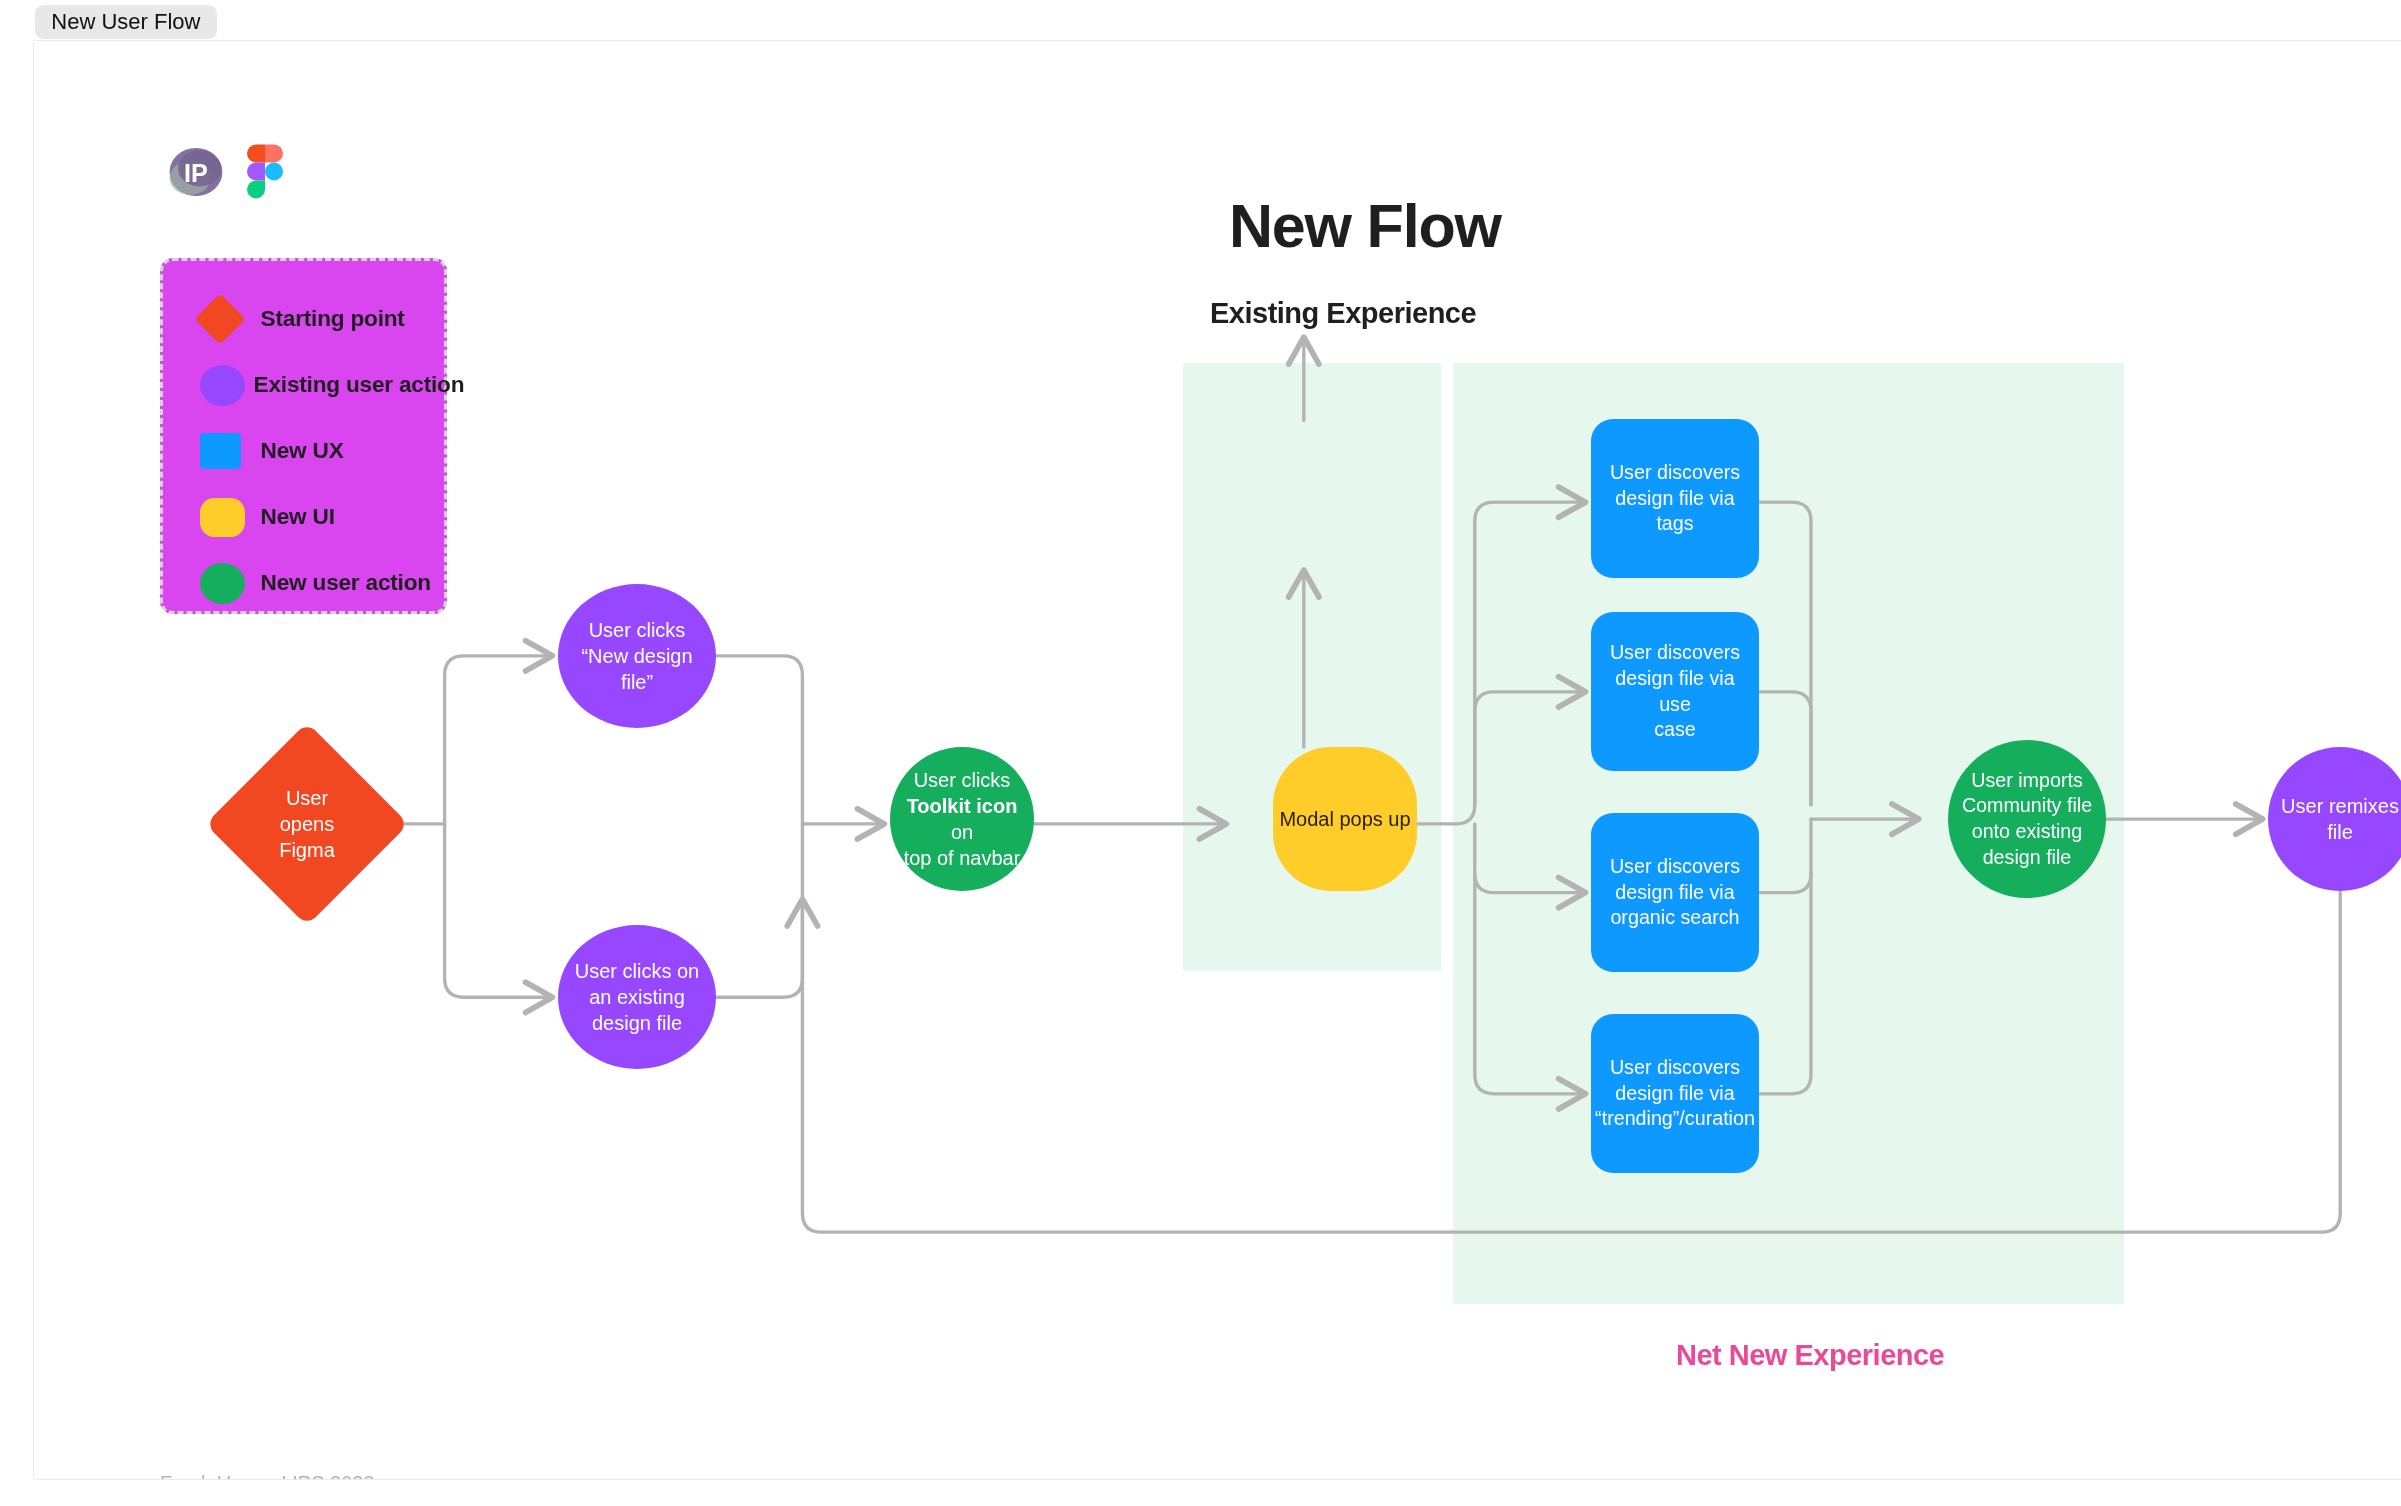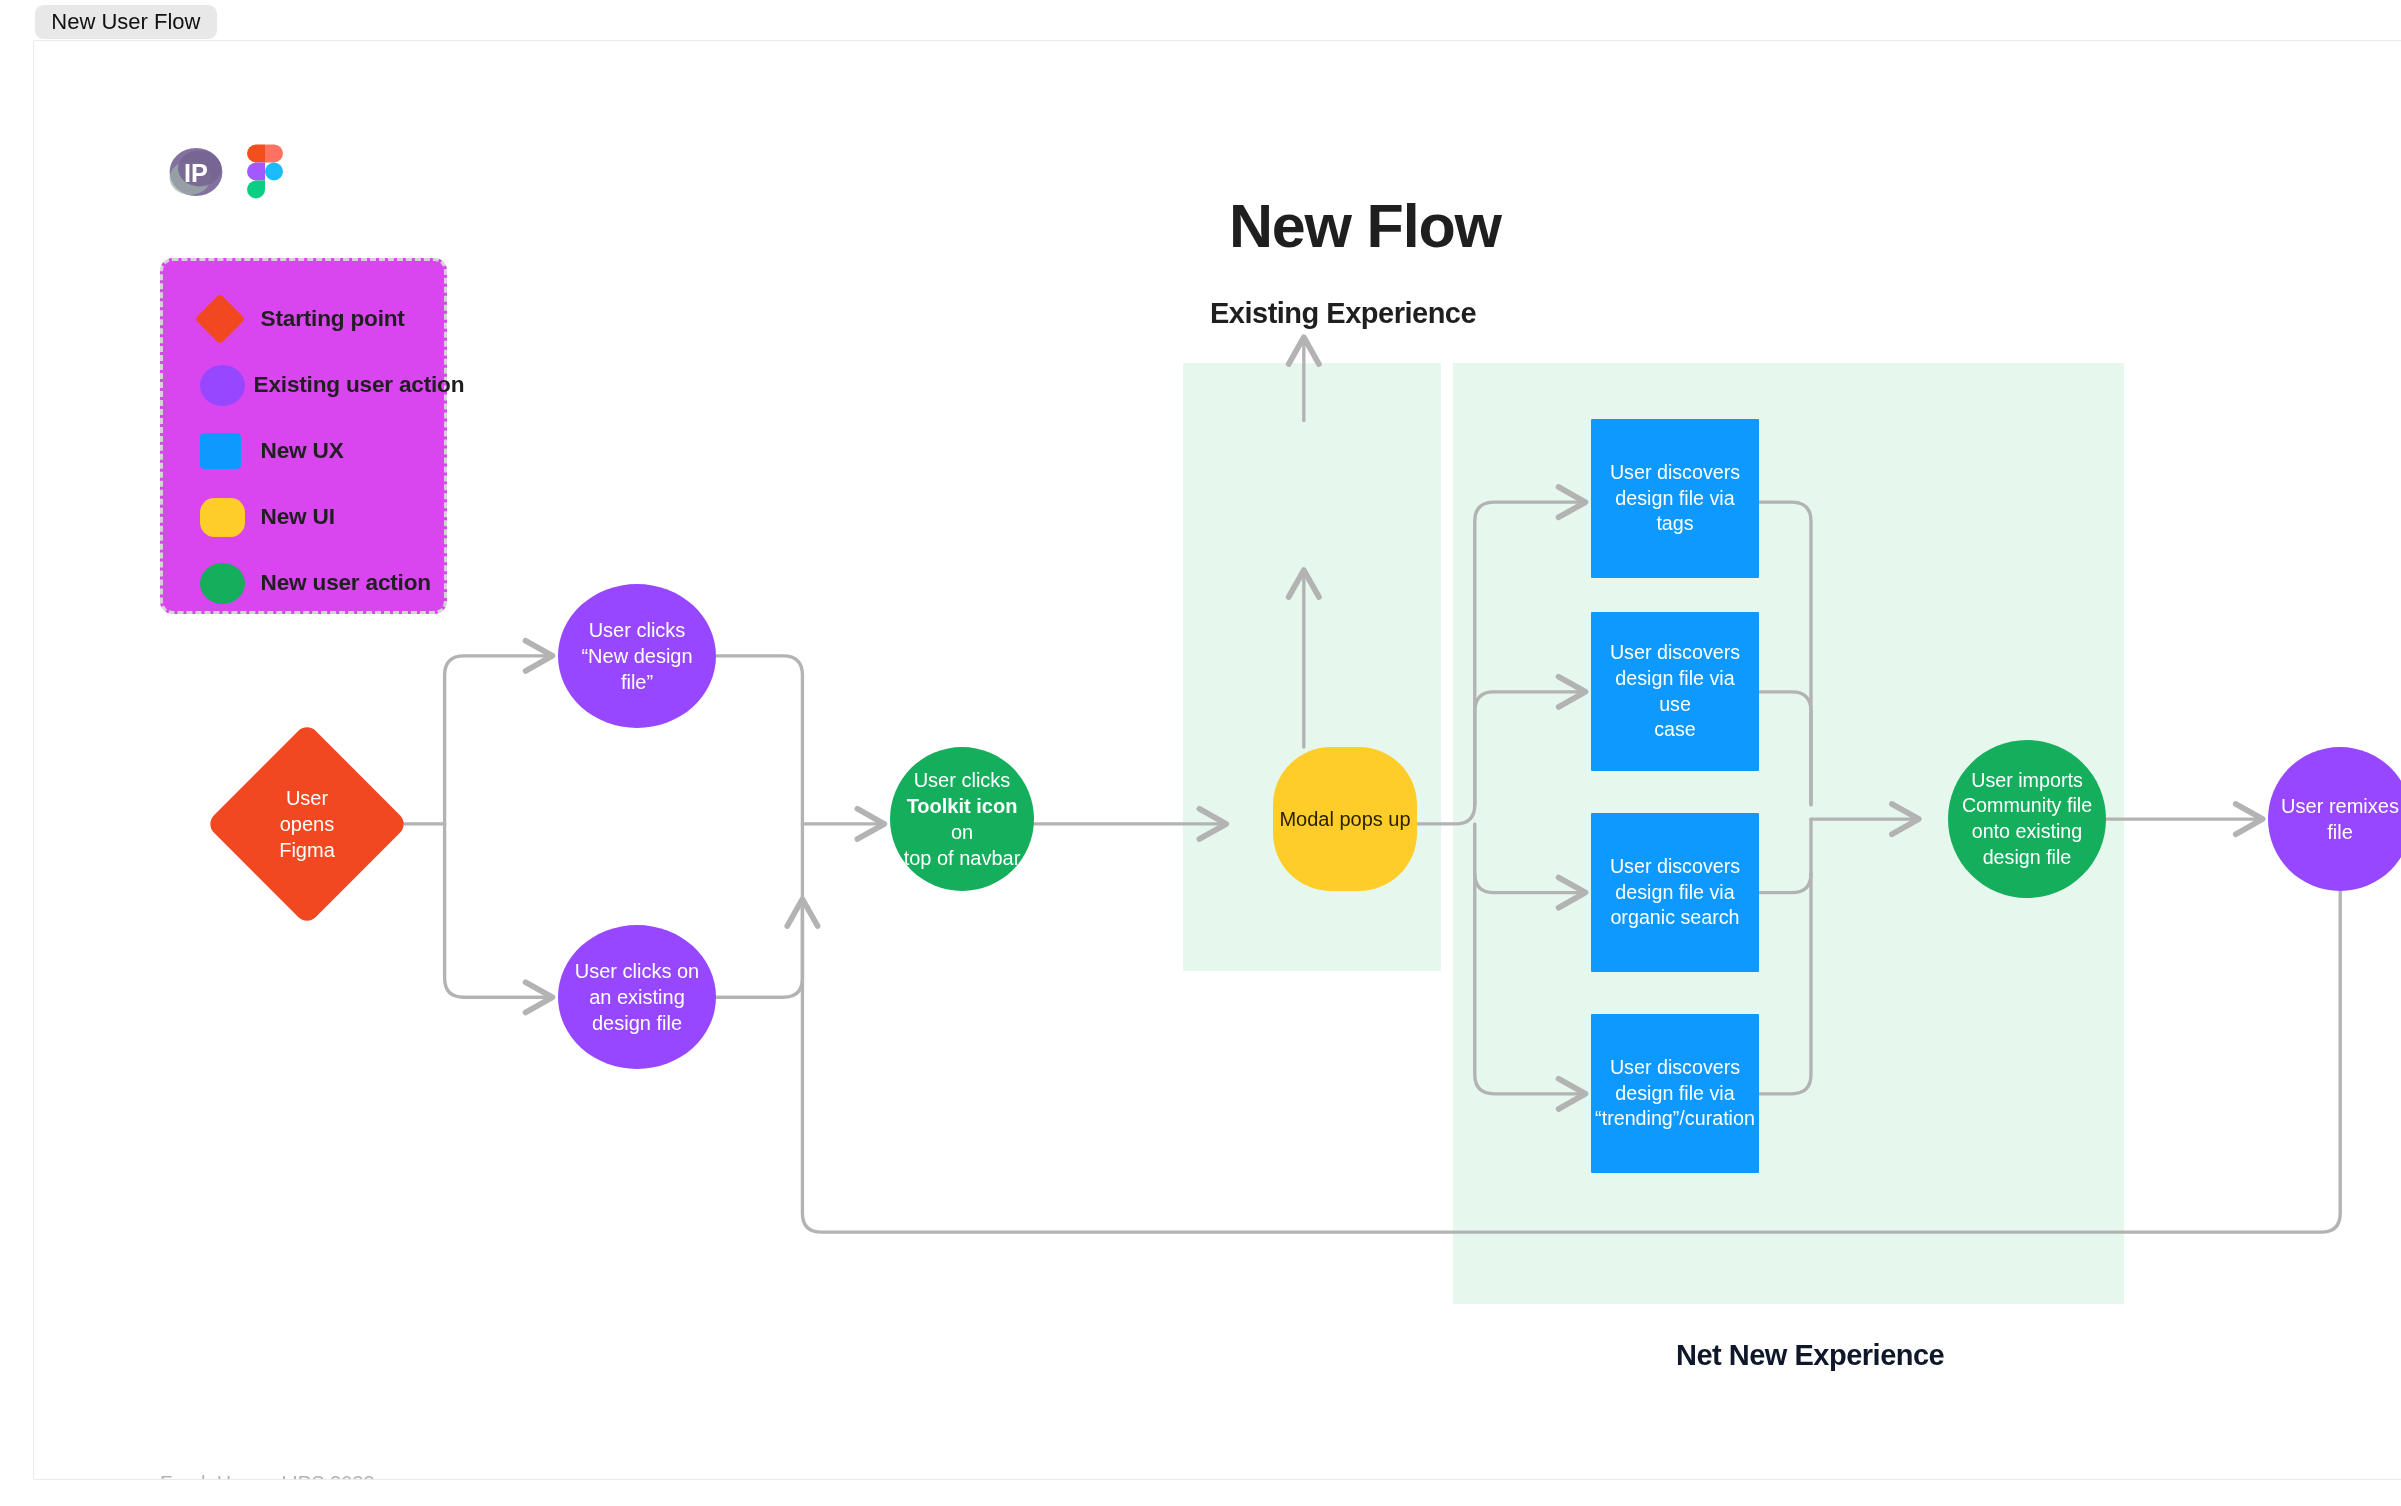--- a/index.html
+++ b/index.html
@@ -119,7 +119,7 @@
 
   .n-circle-purple { background: #9747ff; border-radius: 50%; }
   .n-circle-green  { background: #14ae5c; border-radius: 50%; }
-  .n-rect-blue     { background: #0d99ff; border-radius: 1px; }
+  .n-rect-blue     { background: #0d99ff; border-radius: 22px; }
   .n-rounded-yellow{ background: #ffcd29; border-radius: 58px; color: #2b2000; }
 
   

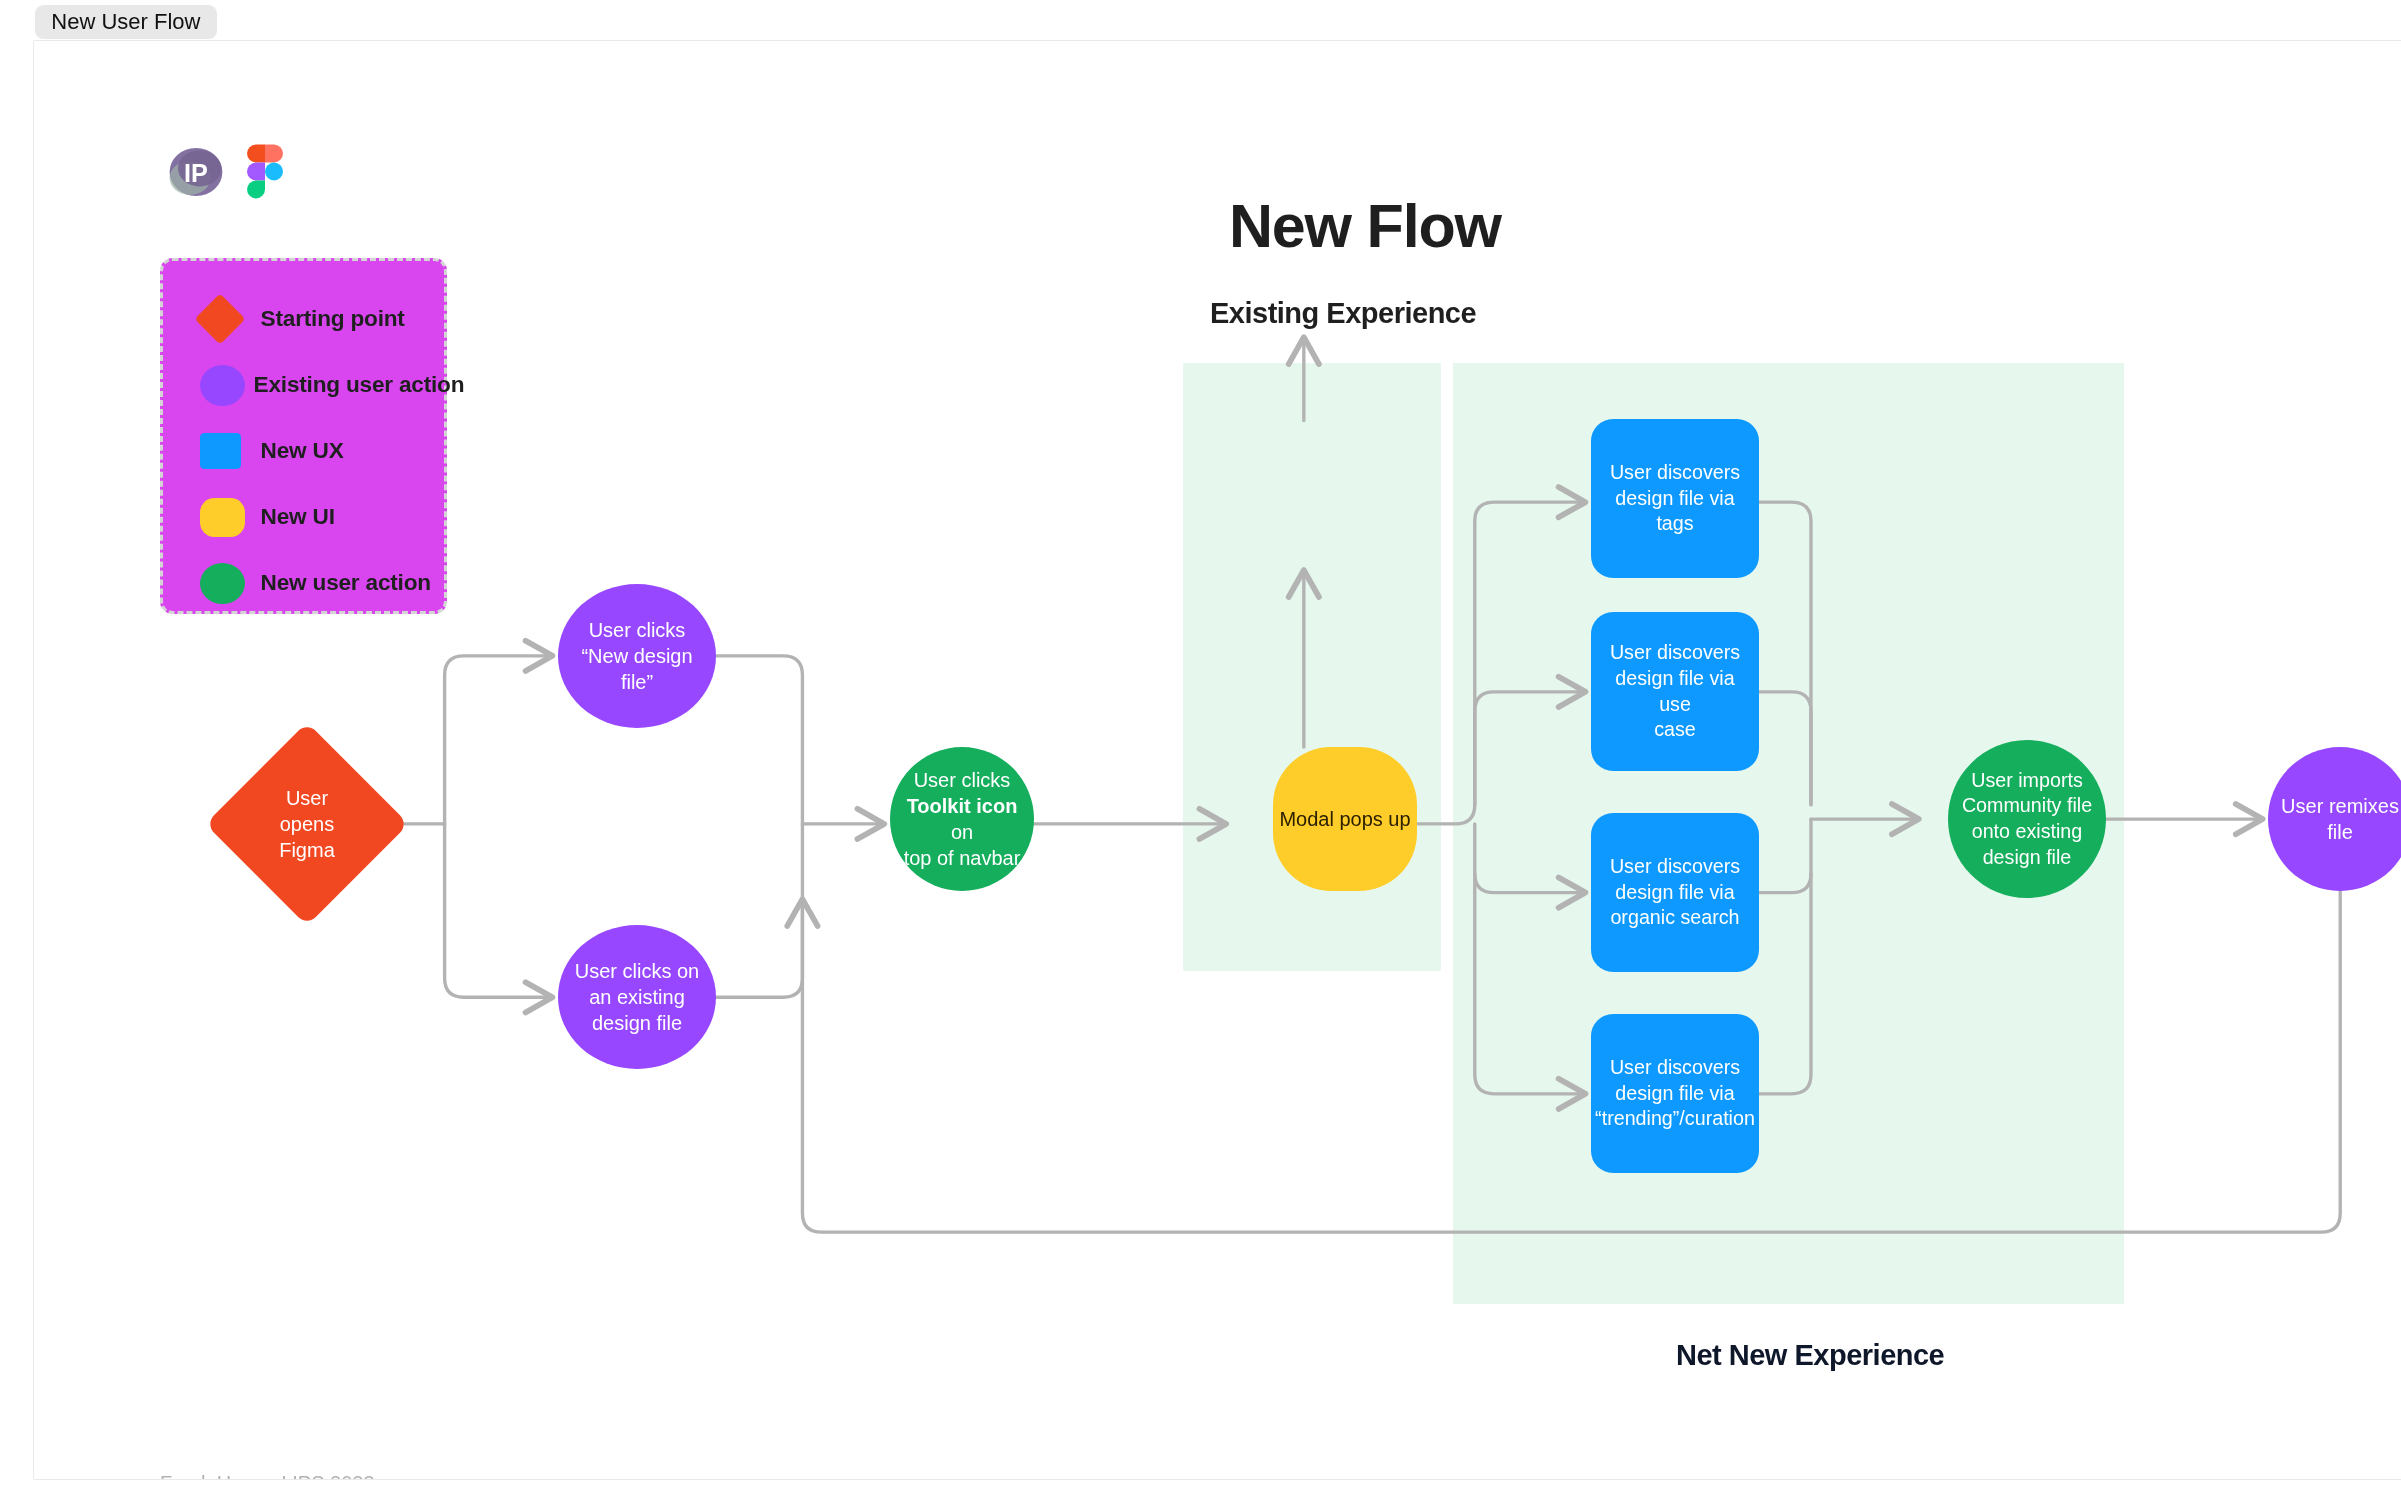--- a/index.html
+++ b/index.html
@@ -83,7 +83,7 @@
   }
   .zone-title-netnew {
     position: absolute; left: 1642px; top: 1298px;
-    font-size: 29px; font-weight: 700; color: #0f172a;
+    font-size: 29px; font-weight: 700; color: #ec4899;
     letter-spacing: -0.5px; white-space: nowrap;
   }
 

